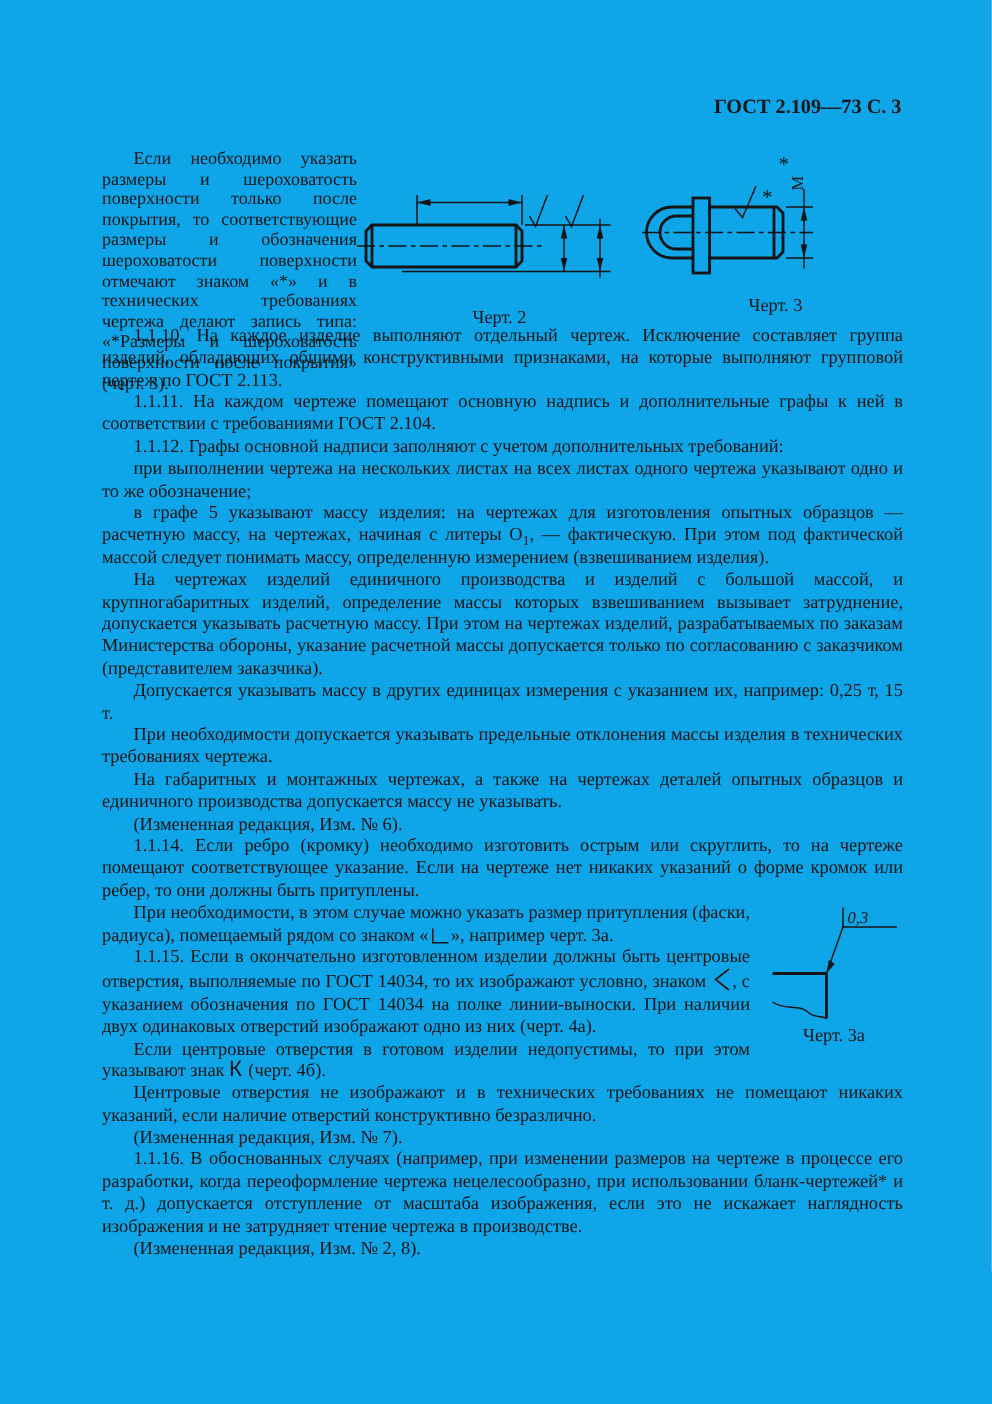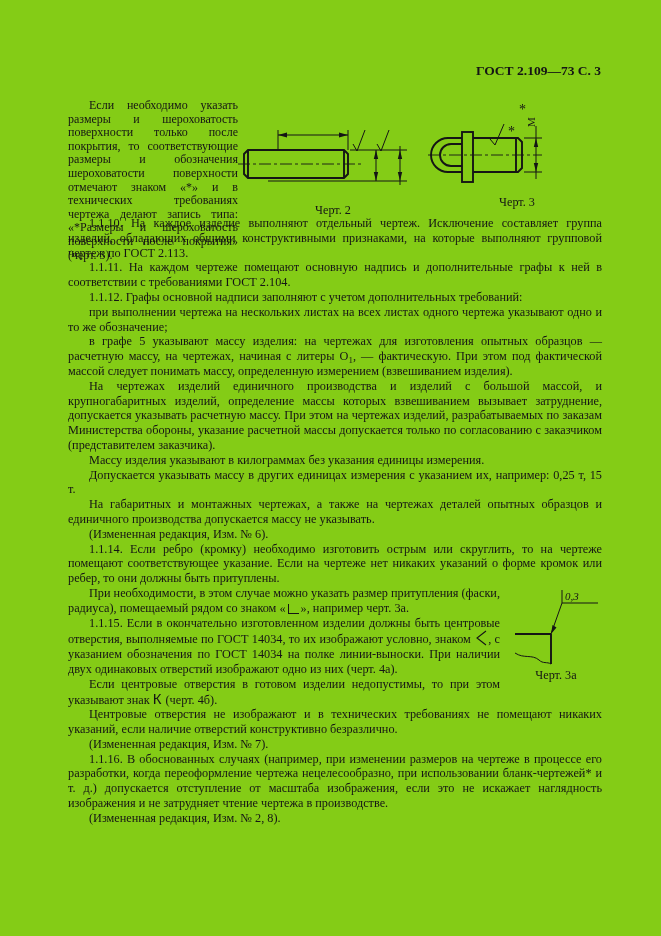--- a/index.html
+++ b/index.html
@@ -5,7 +5,7 @@
   html,body{margin:0;padding:0}
   body{width:661px;height:936px;background:#fff;font-family:"Liberation Serif",serif;color:#151515;
        -webkit-font-smoothing:antialiased}
-  .page{position:relative;width:661px;height:936px;overflow:hidden;background:#84cc16}
+  .page{position:relative;width:661px;height:936px;overflow:hidden;background:#0ea5e9}
   .header{margin-top:63px;padding-right:60px;text-align:right;font-weight:bold;font-size:13.5px;line-height:16px}
   .top{margin:20px 0 0 68px;width:538px;display:flex;height:110px}
   .intro{width:226px;margin:0;font-size:12px;line-height:13.6px;text-align:justify;text-indent:21px}

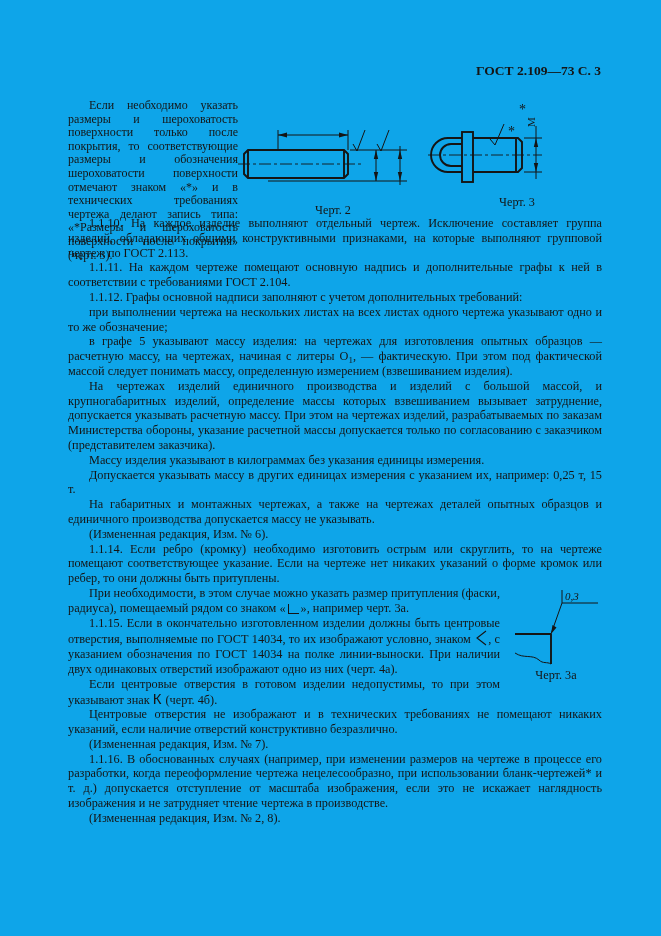--- a/index.html
+++ b/index.html
@@ -93,7 +93,6 @@
     <p>при выполнении чертежа на нескольких листах на всех листах одного чертежа указывают одно и то же обозначение;</p>
     <p><span>в графе 5 указывают массу изделия: на чертежах для изготовления опытных образцов — расчетную массу, на чертежах, начиная с литеры О</span><sub>1</sub><span>, — фактическую. При этом под фактической массой следует понимать массу, определенную измерением (взвешиванием изделия).</span></p>
     <p>На чертежах изделий единичного производства и изделий с большой массой, и крупногабаритных изделий, определение массы которых взвешиванием вызывает затруднение, допускается указывать расчетную массу. При этом на чертежах изделий, разрабатываемых по заказам Министерства обороны, указание расчетной массы допускается только по согласованию с заказчиком (представителем заказчика).</p>
-    <p>Массу изделия указывают в килограммах без указания единицы измерения.</p>
     <p>Допускается указывать массу в других единицах измерения с указанием их, например: 0,25 т, 15 т.</p>
     <p>На габаритных и монтажных чертежах, а также на чертежах деталей опытных образцов и единичного производства допускается массу не указывать.</p>
     <p class="ed">(Измененная редакция, Изм. № 6).</p>

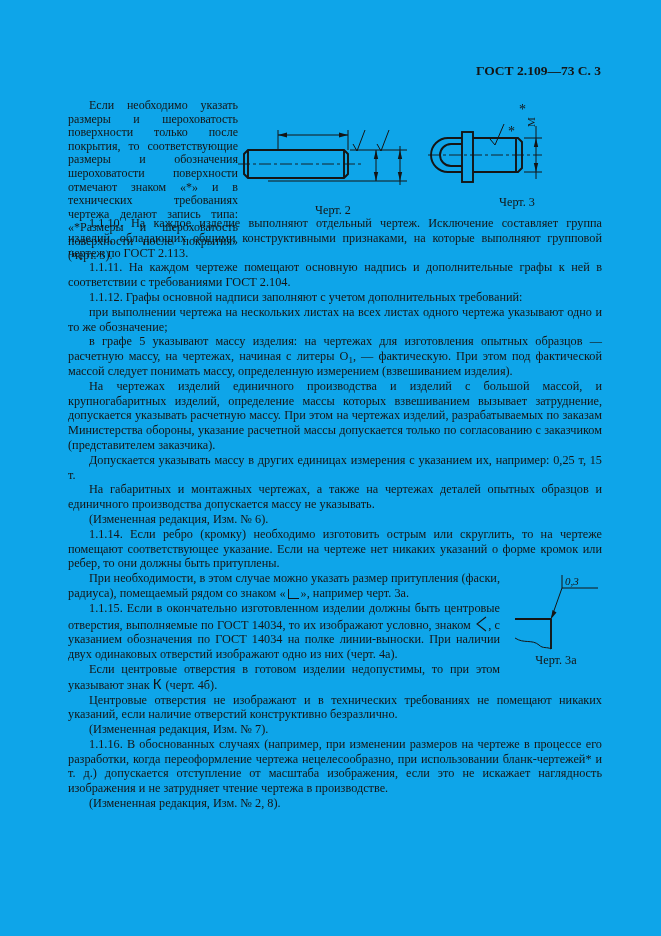--- a/index.html
+++ b/index.html
@@ -94,6 +94,7 @@
     <p><span>в графе 5 указывают массу изделия: на чертежах для изготовления опытных образцов — расчетную массу, на чертежах, начиная с литеры О</span><sub>1</sub><span>, — фактическую. При этом под фактической массой следует понимать массу, определенную измерением (взвешиванием изделия).</span></p>
     <p>На чертежах изделий единичного производства и изделий с большой массой, и крупногабаритных изделий, определение массы которых взвешиванием вызывает затруднение, допускается указывать расчетную массу. При этом на чертежах изделий, разрабатываемых по заказам Министерства обороны, указание расчетной массы допускается только по согласованию с заказчиком (представителем заказчика).</p>
     <p>Допускается указывать массу в других единицах измерения с указанием их, например: 0,25 т, 15 т.</p>
+    <p>При необходимости допускается указывать предельные отклонения массы изделия в технических требованиях чертежа.</p>
     <p>На габаритных и монтажных чертежах, а также на чертежах деталей опытных образцов и единичного производства допускается массу не указывать.</p>
     <p class="ed">(Измененная редакция, Изм. № 6).</p>
     <p>1.1.14. Если ребро (кромку) необходимо изготовить острым или скруглить, то на чертеже помещают соответствующее указание. Если на чертеже нет никаких указаний о форме кромок или ребер, то они должны быть притуплены.</p>

